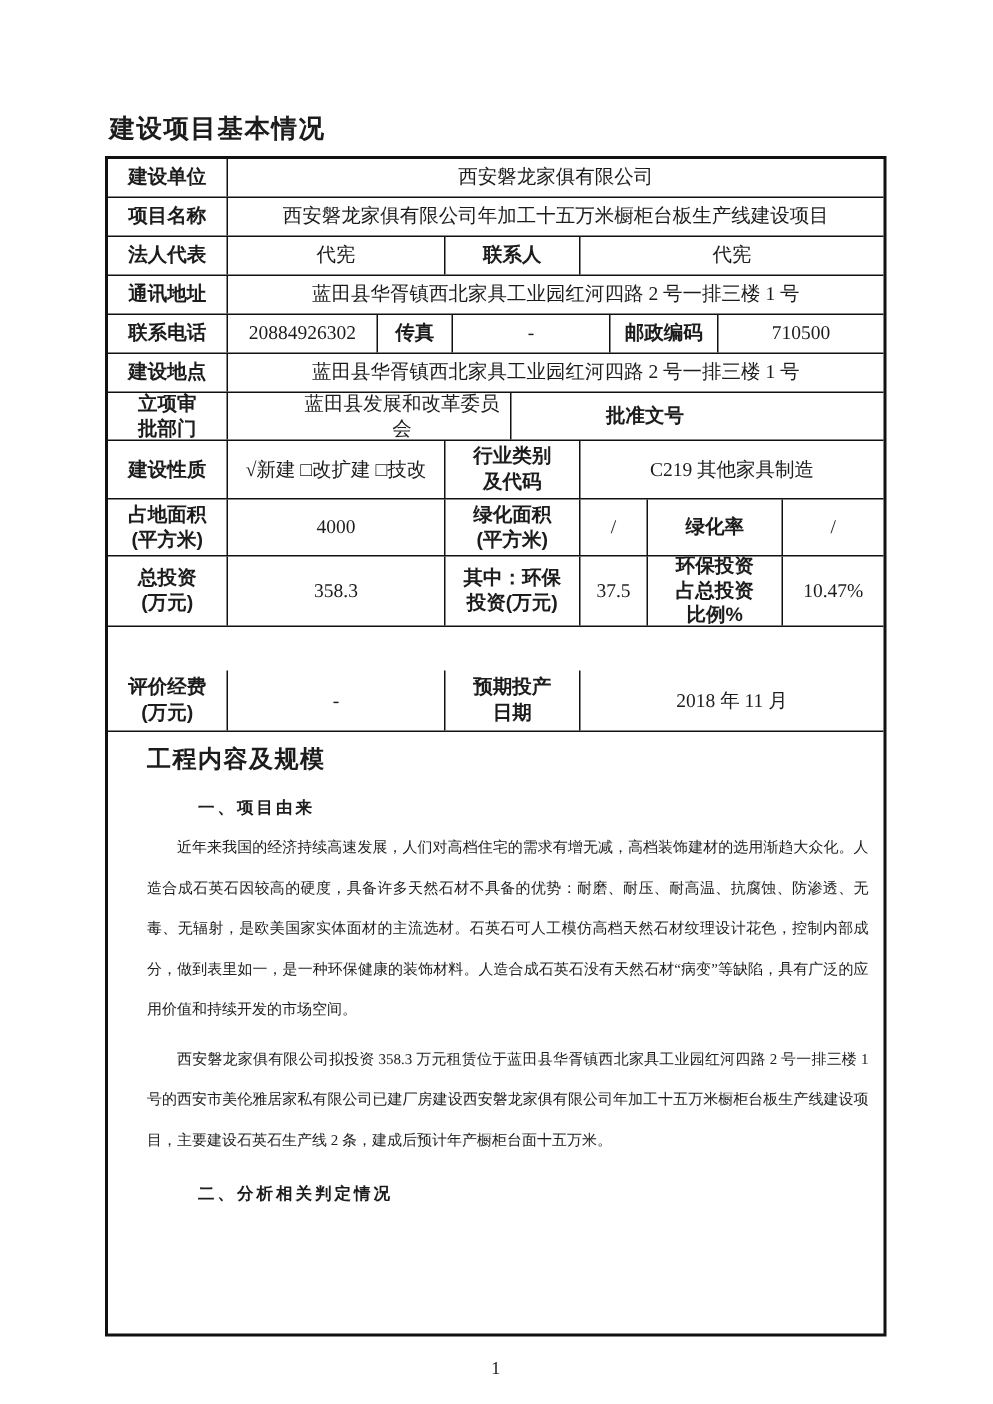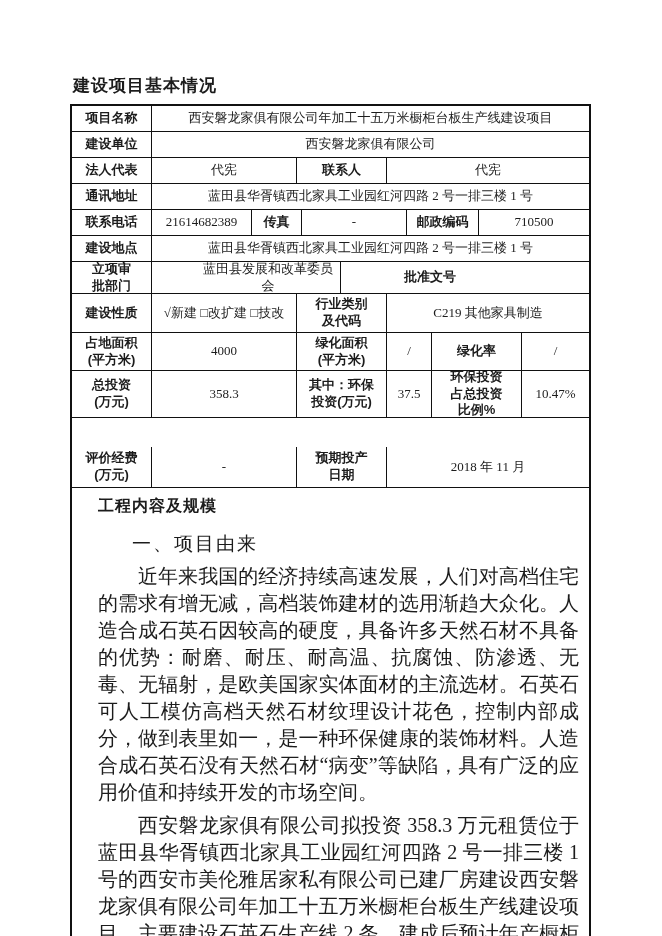--- a/index.html
+++ b/index.html
@@ -102,13 +102,13 @@
   <div class="tbl">
 
     <div class="row h26">
+      <div class="cell label w80">建设单位</div>
+      <div class="cell value grow">西安磐龙家俱有限公司</div>
+    </div>
+
+    <div class="row h26">
       <div class="cell label w80">项目名称</div>
       <div class="cell value grow">西安磐龙家俱有限公司年加工十五万米橱柜台板生产线建设项目</div>
-    </div>
-
-    <div class="row h26">
-      <div class="cell label w80">建设单位</div>
-      <div class="cell value grow">西安磐龙家俱有限公司</div>
     </div>
 
     <div class="row h26">

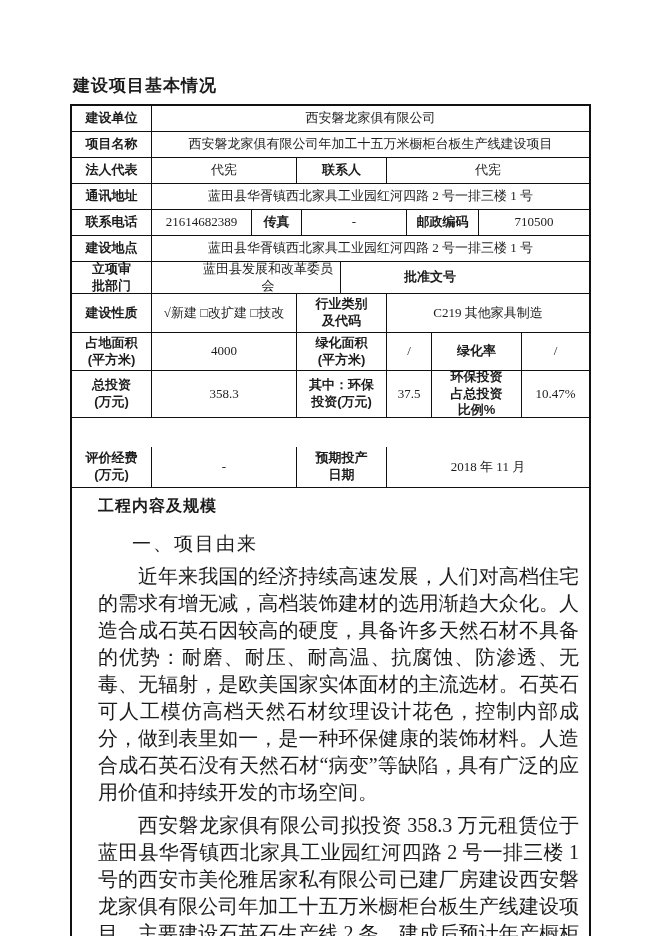--- a/index.html
+++ b/index.html
@@ -125,7 +125,7 @@
 
     <div class="row h26">
       <div class="cell label w80">联系电话</div>
-      <div class="cell value w100">21614682389</div>
+      <div class="cell value w100">20884926302</div>
       <div class="cell label w50">传真</div>
       <div class="cell value w105">-</div>
       <div class="cell label w72">邮政编码</div>

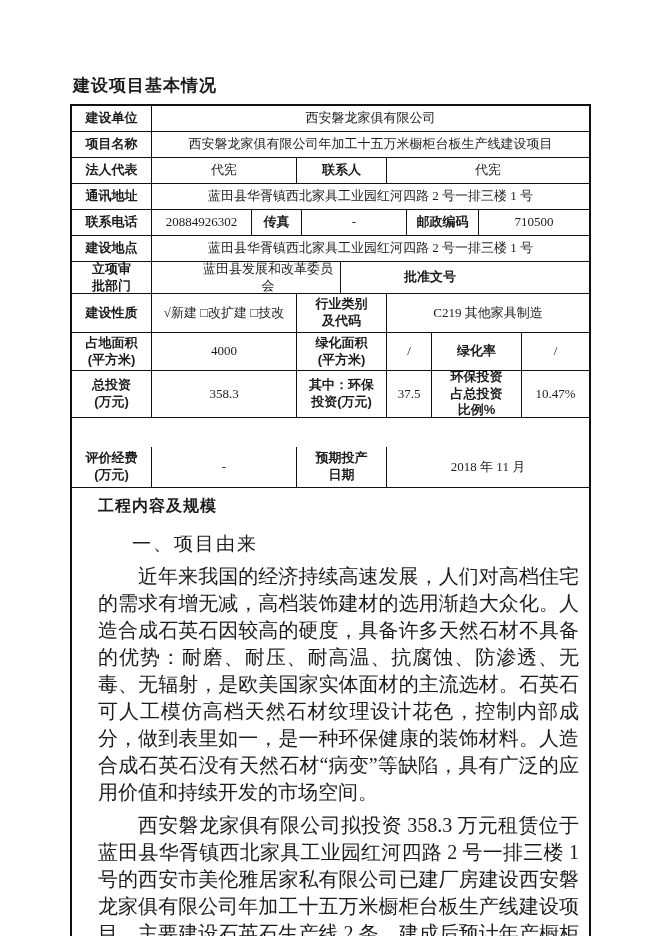--- a/index.html
+++ b/index.html
@@ -73,8 +73,8 @@
     letter-spacing: 1px;
   }
   .sub-heading {
-    font-size: 19px;
-    font-weight: normal;
+    font-size: 11px;
+    font-weight: bold;
     font-family: "Liberation Sans", "DejaVu Sans", sans-serif;
     margin: 14px 0 4px 34px;
     letter-spacing: 2px;

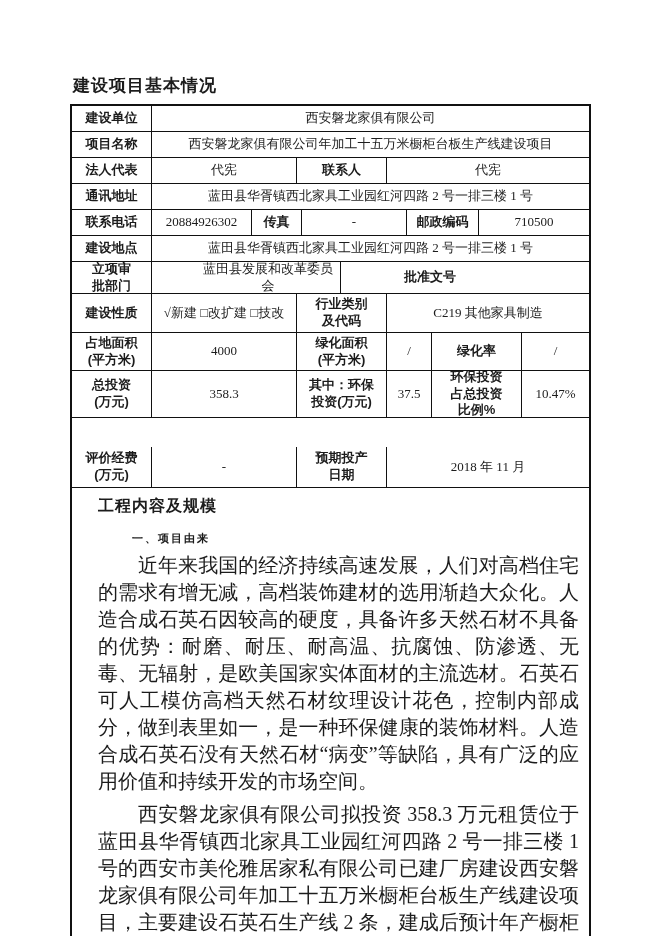--- a/index.html
+++ b/index.html
@@ -80,7 +80,7 @@
     letter-spacing: 2px;
   }
   .section p {
-    font-size: 20px;
+    font-size: 10px;
     line-height: 27px;
     text-align: justify;
     text-indent: 2em;

